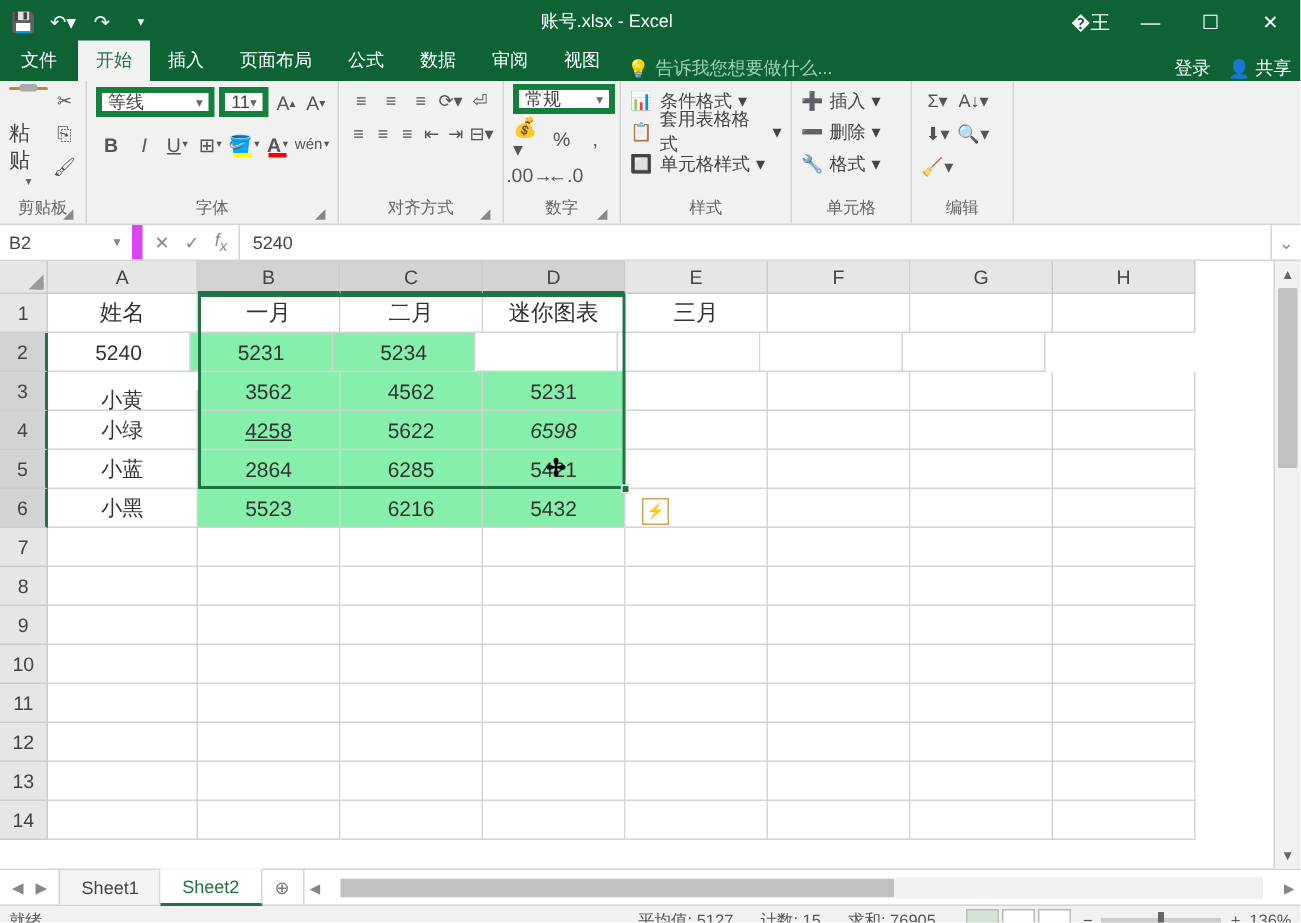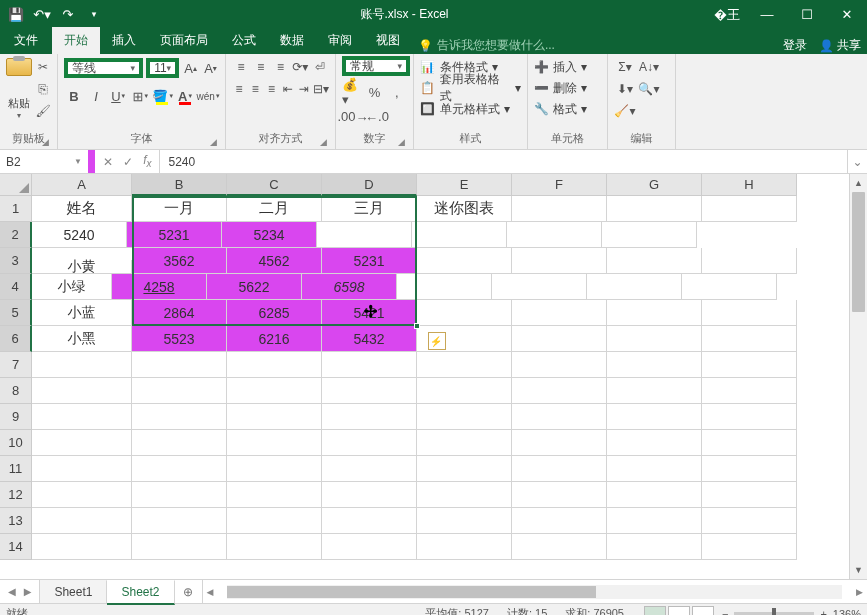--- a/index.html
+++ b/index.html
@@ -141,7 +141,7 @@
     <div class="clip-top">
       <div class="paste-big">
         <div class="paste-icon"></div>
-        <div style="font-size:11px;margin-top:20px">粘贴</div>
+        <div style="font-size:14px;margin-top:20px">粘贴</div>
         <div style="font-size:8px;color:#666">▾</div>
       </div>
       <div class="clip-mini">

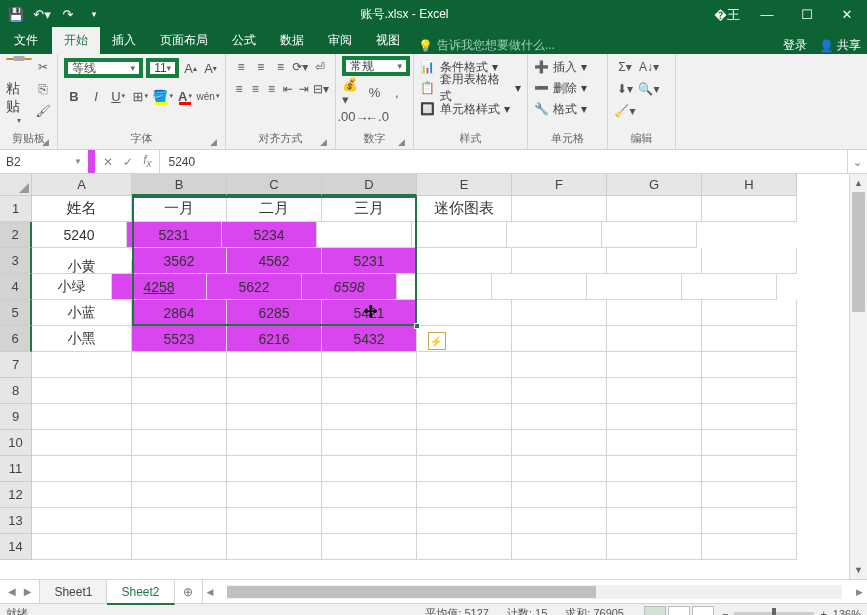--- a/index.html
+++ b/index.html
@@ -338,8 +338,8 @@
           <div class="cell hdr" style="width: 100px;">姓名</div>
           <div class="cell hdr" style="width: 95px;">一月</div>
           <div class="cell hdr" style="width: 95px;">二月</div>
+          <div class="cell hdr" style="width: 95px;">迷你图表</div>
           <div class="cell hdr" style="width: 95px;">三月</div>
-          <div class="cell hdr" style="width: 95px;">迷你图表</div>
           <div class="cell hdr" style="width: 95px;"></div>
           <div class="cell hdr" style="width: 95px;"></div>
           <div class="cell hdr" style="width: 95px;"></div>

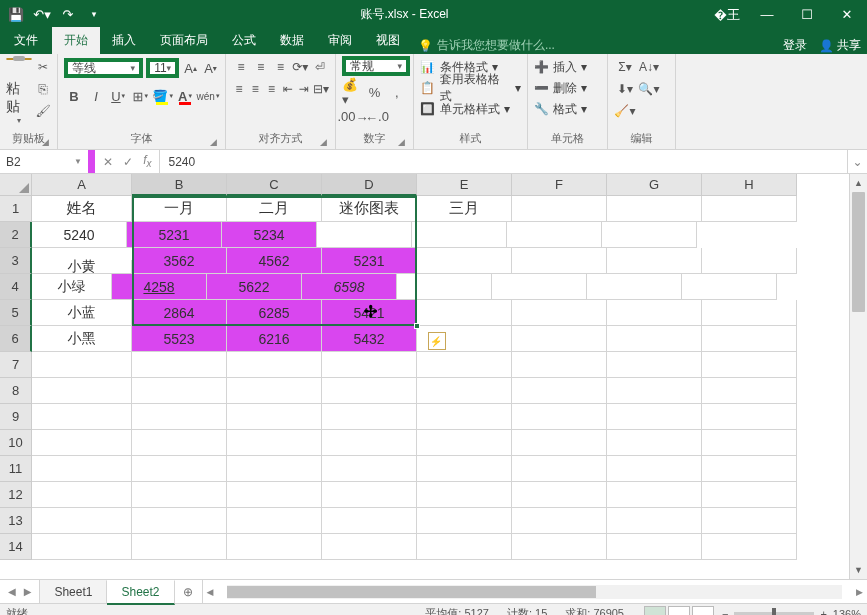--- a/index.html
+++ b/index.html
@@ -67,7 +67,7 @@
 .cellrow{height:26px;display:flex}
 .cell{border-right:1px solid #d4d4d4;border-bottom:1px solid #d4d4d4;display:flex;align-items:center;justify-content:center;font-size:14px;color:#333;background:#fff}
 .cell.hdr{font-size:15px}
-.cell.selrange{background:#d946ef}
+.cell.selrange{background:#86efac}
 .cell.active{background:#fff}
 .selection-border{position:absolute;border:2px solid #217346;pointer-events:none}
 .fill-handle{position:absolute;width:6px;height:6px;background:#217346;border:1px solid #fff}

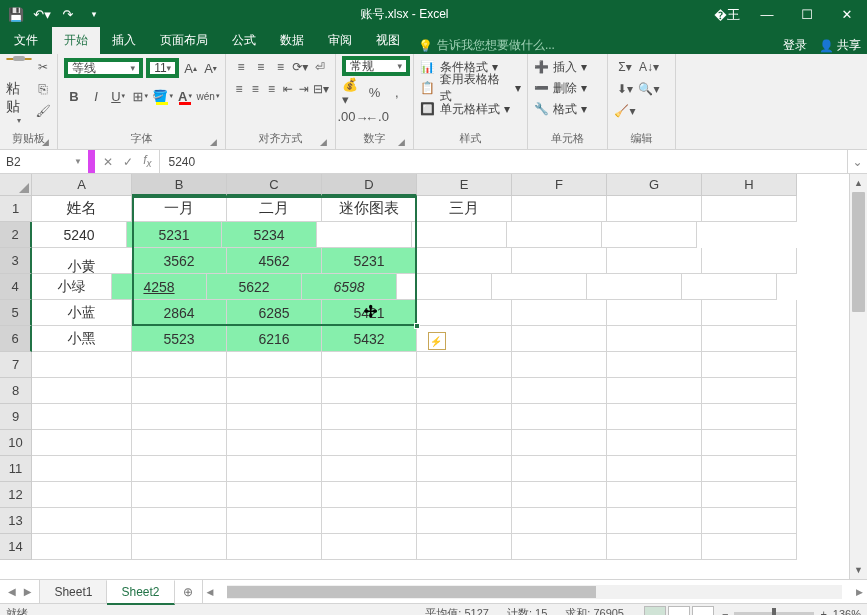--- a/index.html
+++ b/index.html
@@ -364,7 +364,7 @@
           <div class="cell" style="width: 95px;"></div>
         </div>
         <div class="cellrow">
-          <div class="cell" style="width: 80px;">小绿</div>
+          <div class="cell" style="width: 100px;">小绿</div>
           <div class="cell selrange" style="width: 95px; text-decoration: underline;">4258</div>
           <div class="cell selrange" style="width: 95px;">5622</div>
           <div class="cell selrange" style="width: 95px; font-style: italic;">6598</div>

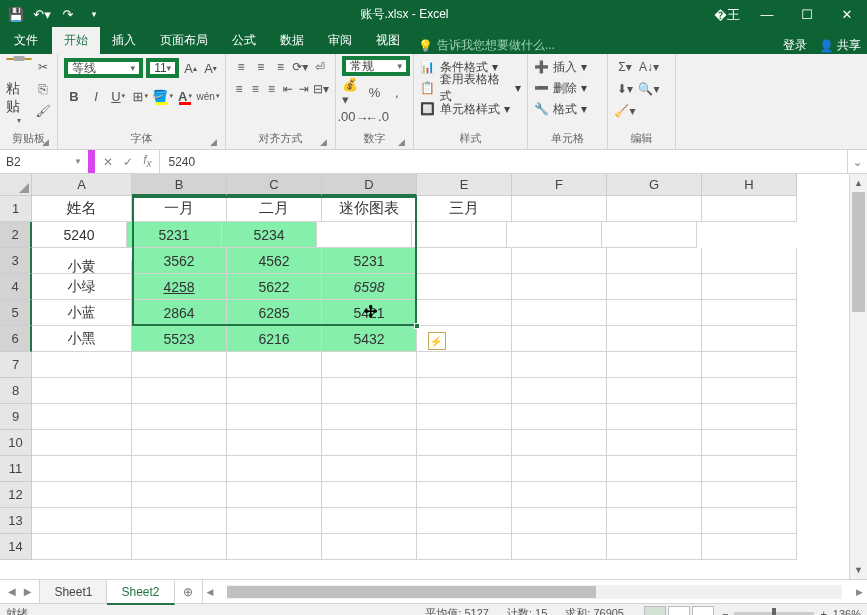--- a/index.html
+++ b/index.html
@@ -79,7 +79,7 @@
 .scrthumb{position:absolute;left:2px;right:2px;background:#c1c1c1;border-radius:1px}
 .sheetbar{height:24px;background:#fff;border-top:1px solid #d4d4d4;display:flex;align-items:stretch}
 .navbtns{display:flex;align-items:center;padding:0 8px;gap:8px;border-right:1px solid #d4d4d4;color:#888;font-size:10px}
-.sheettabs{display:flex;align-items:flex-start}
+.sheettabs{display:flex;align-items:center}
 .sheettab{padding:4px 14px;border-right:1px solid #d4d4d4;font-size:12px;color:#444;border-top:1px solid transparent;background:#f3f3f3}
 .sheettab.active{background:#fff;border-bottom:2px solid #217346;color:#217346;font-weight:500}
 .addsheet{width:28px;display:flex;align-items:center;justify-content:center;color:#777;border-right:1px solid #d4d4d4}

